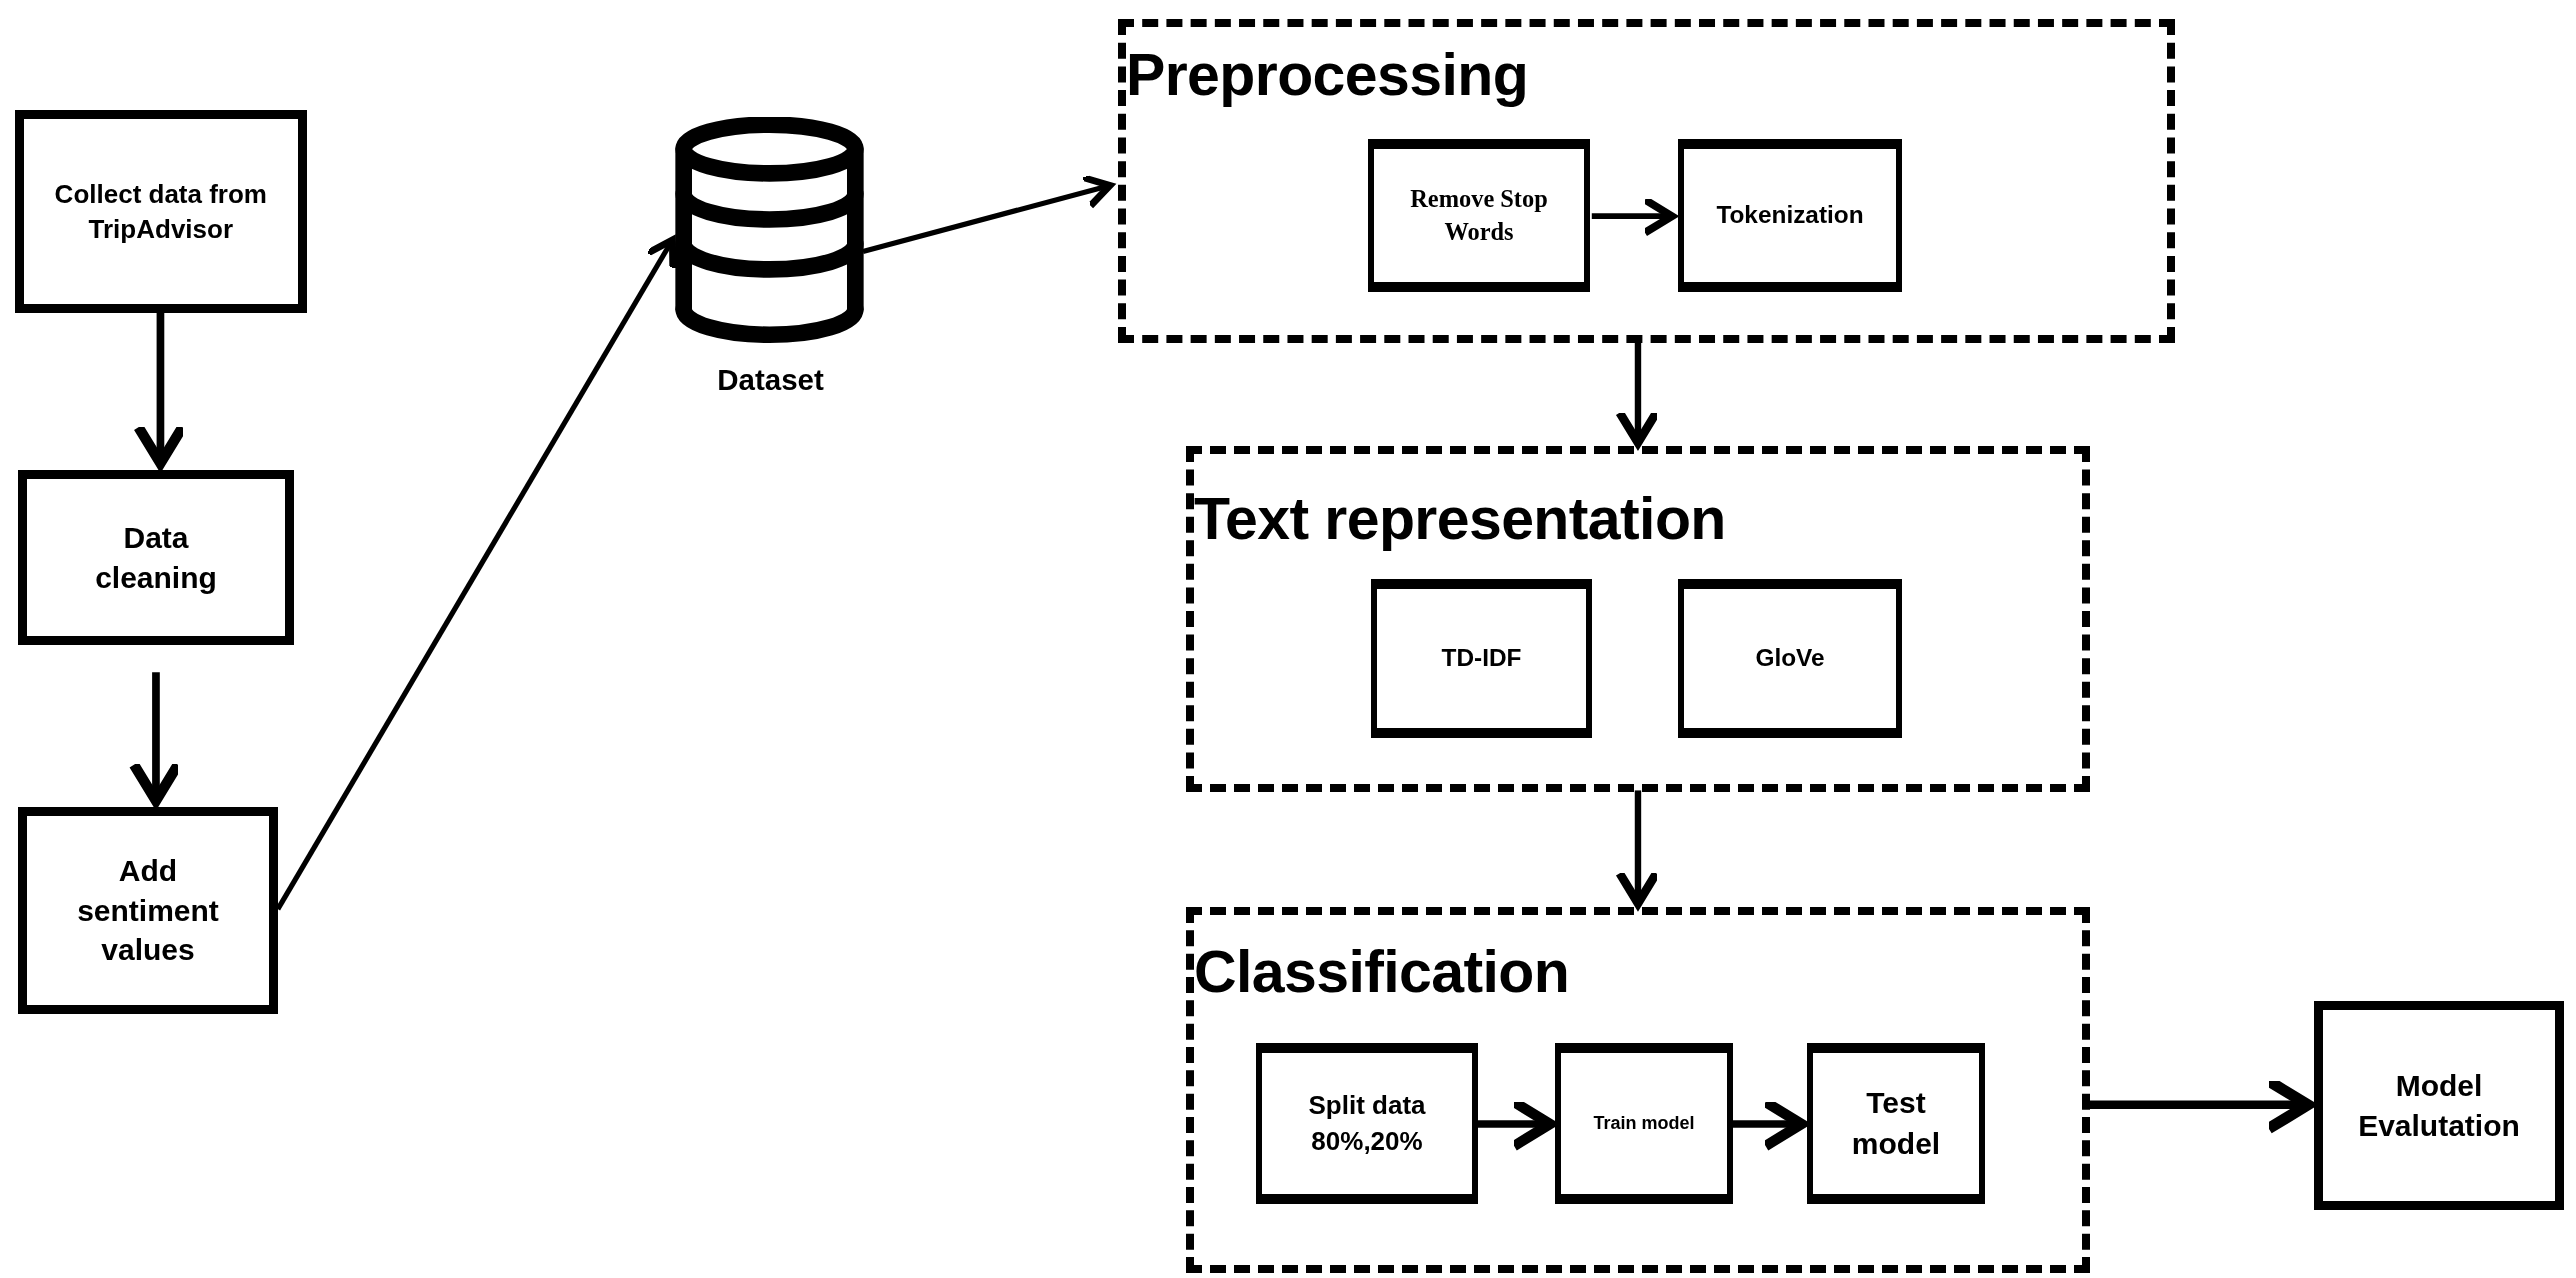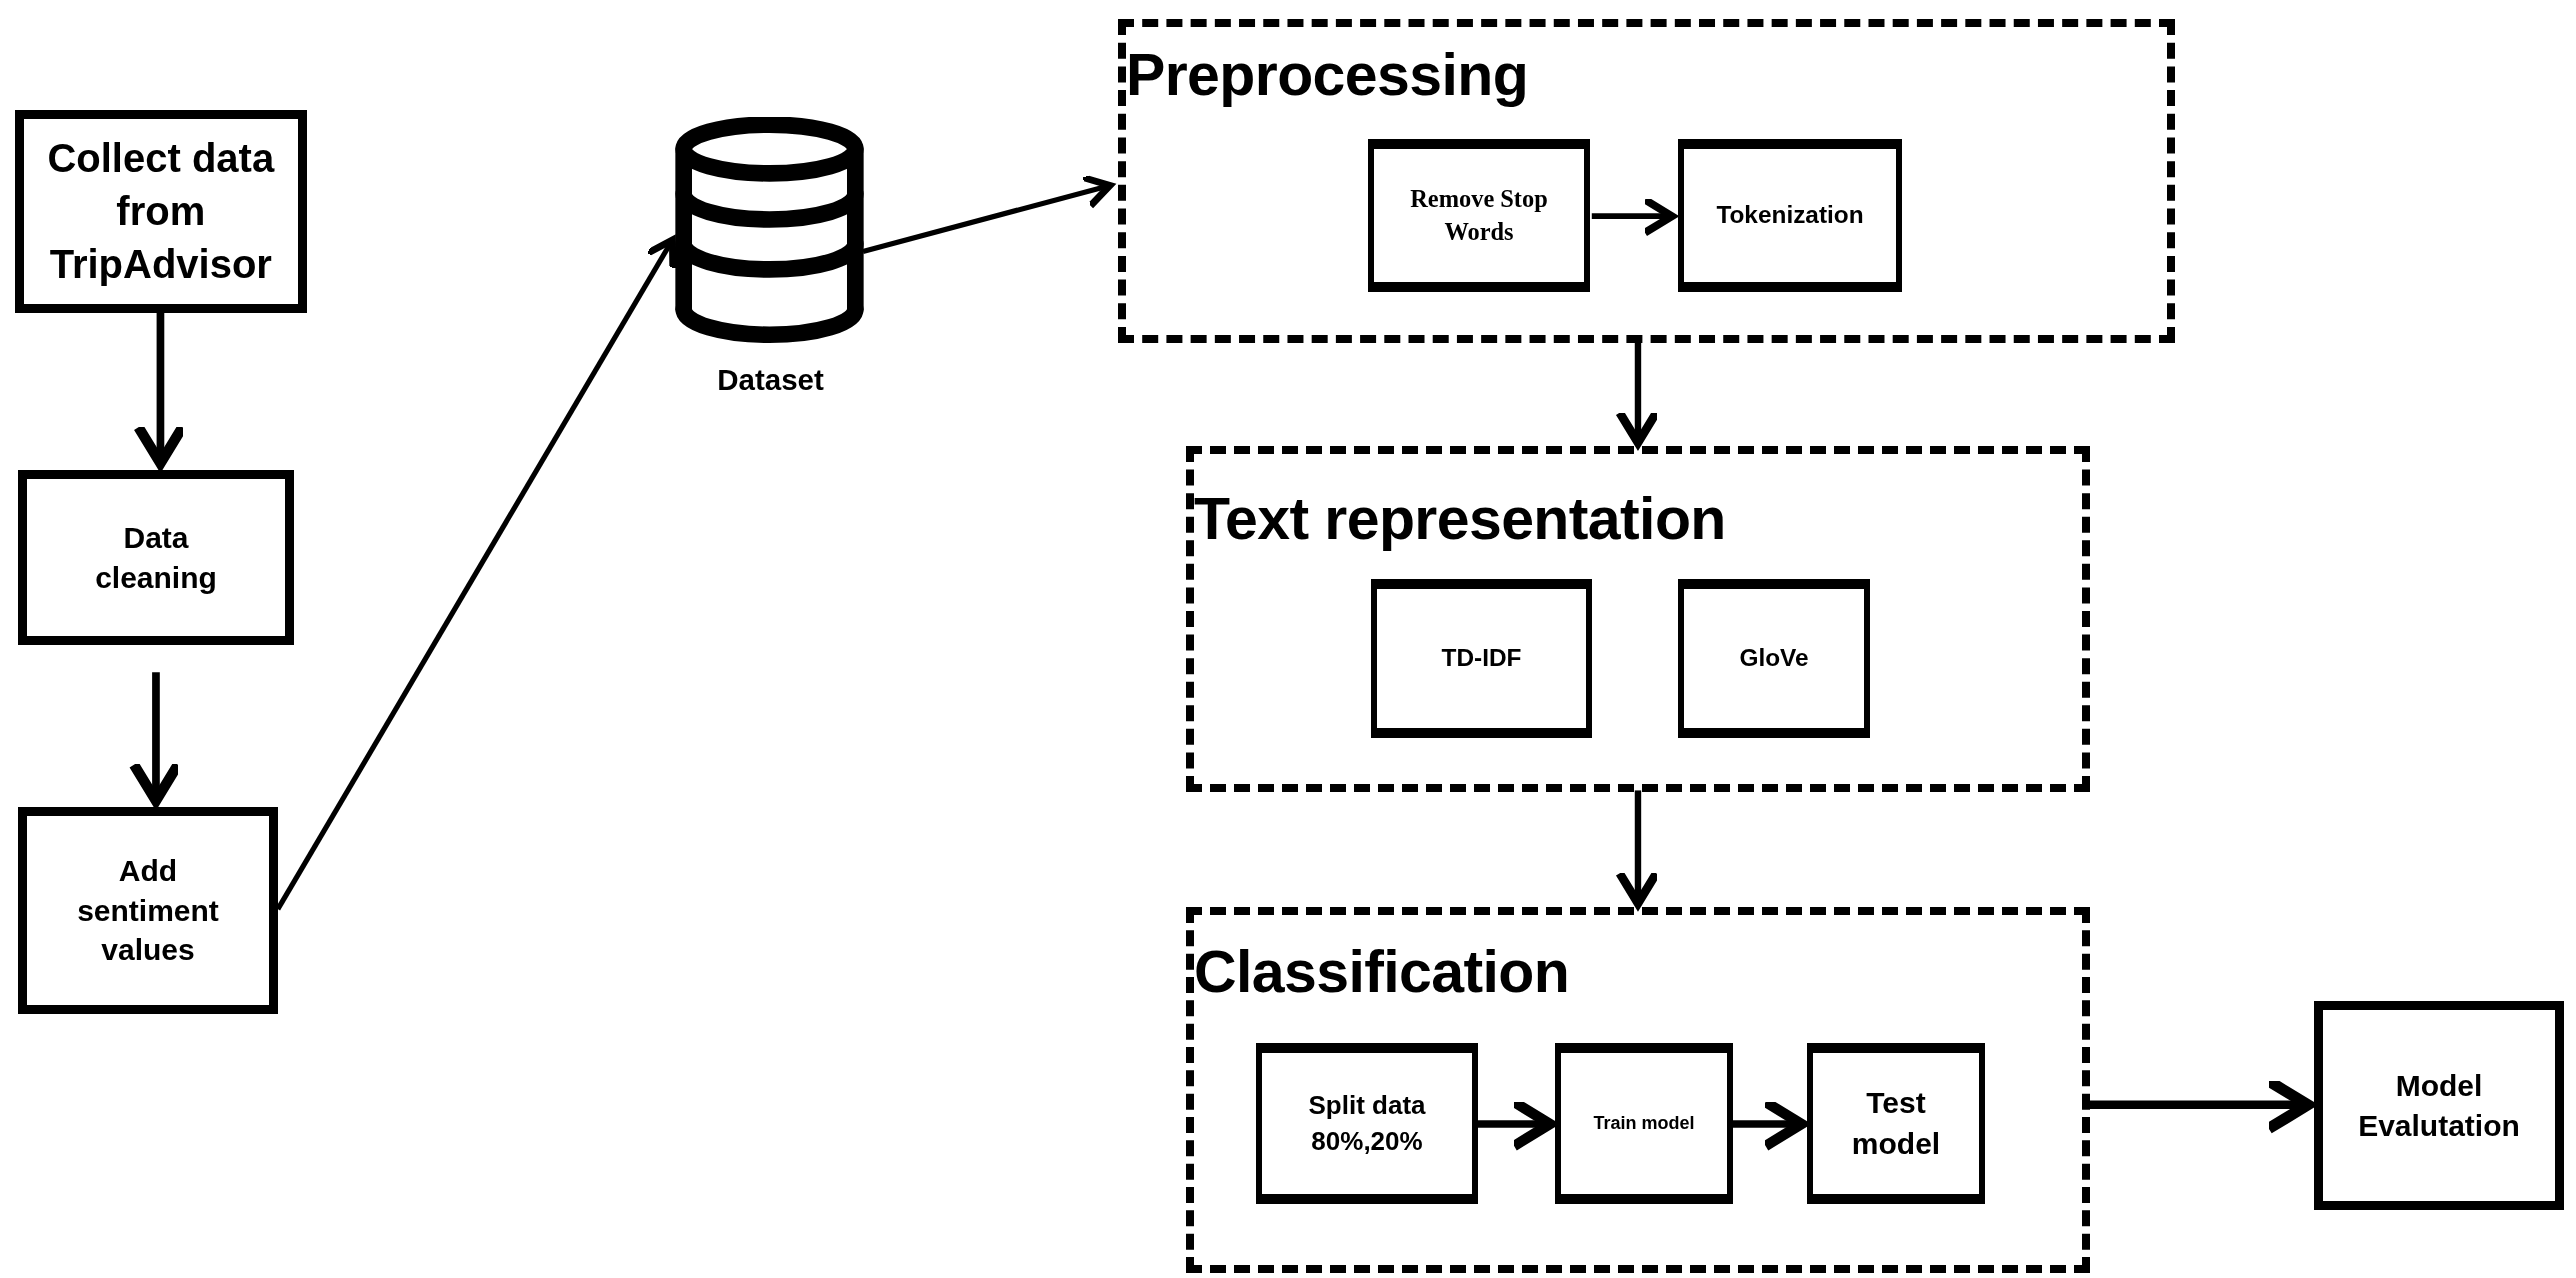--- a/index.html
+++ b/index.html
@@ -13,7 +13,7 @@
     display:flex; align-items:center; justify-content:center;
     text-align:center; font-weight:bold; line-height:1.32;
   }
-  #node-collect   { left:14.8px;   top:110px;  width:292px; height:203px; font-size:40px; padding:0 13px; }
+  #node-collect   { left:14.8px;   top:110px;  width:292px; height:203px; font-size:26px; padding:0 13px; }
   #node-clean     { left:18px;   top:470px;  width:276px; height:175px; font-size:30px; padding:0 45px; }
   #node-sentiment { left:18px;   top:807px; width:260px; height:207px; font-size:30px; padding:4px 19px; }
   #node-modeleval { left:2314px; top:1001px; width:250px; height:209px; font-size:30px; padding:0 6.4px; }

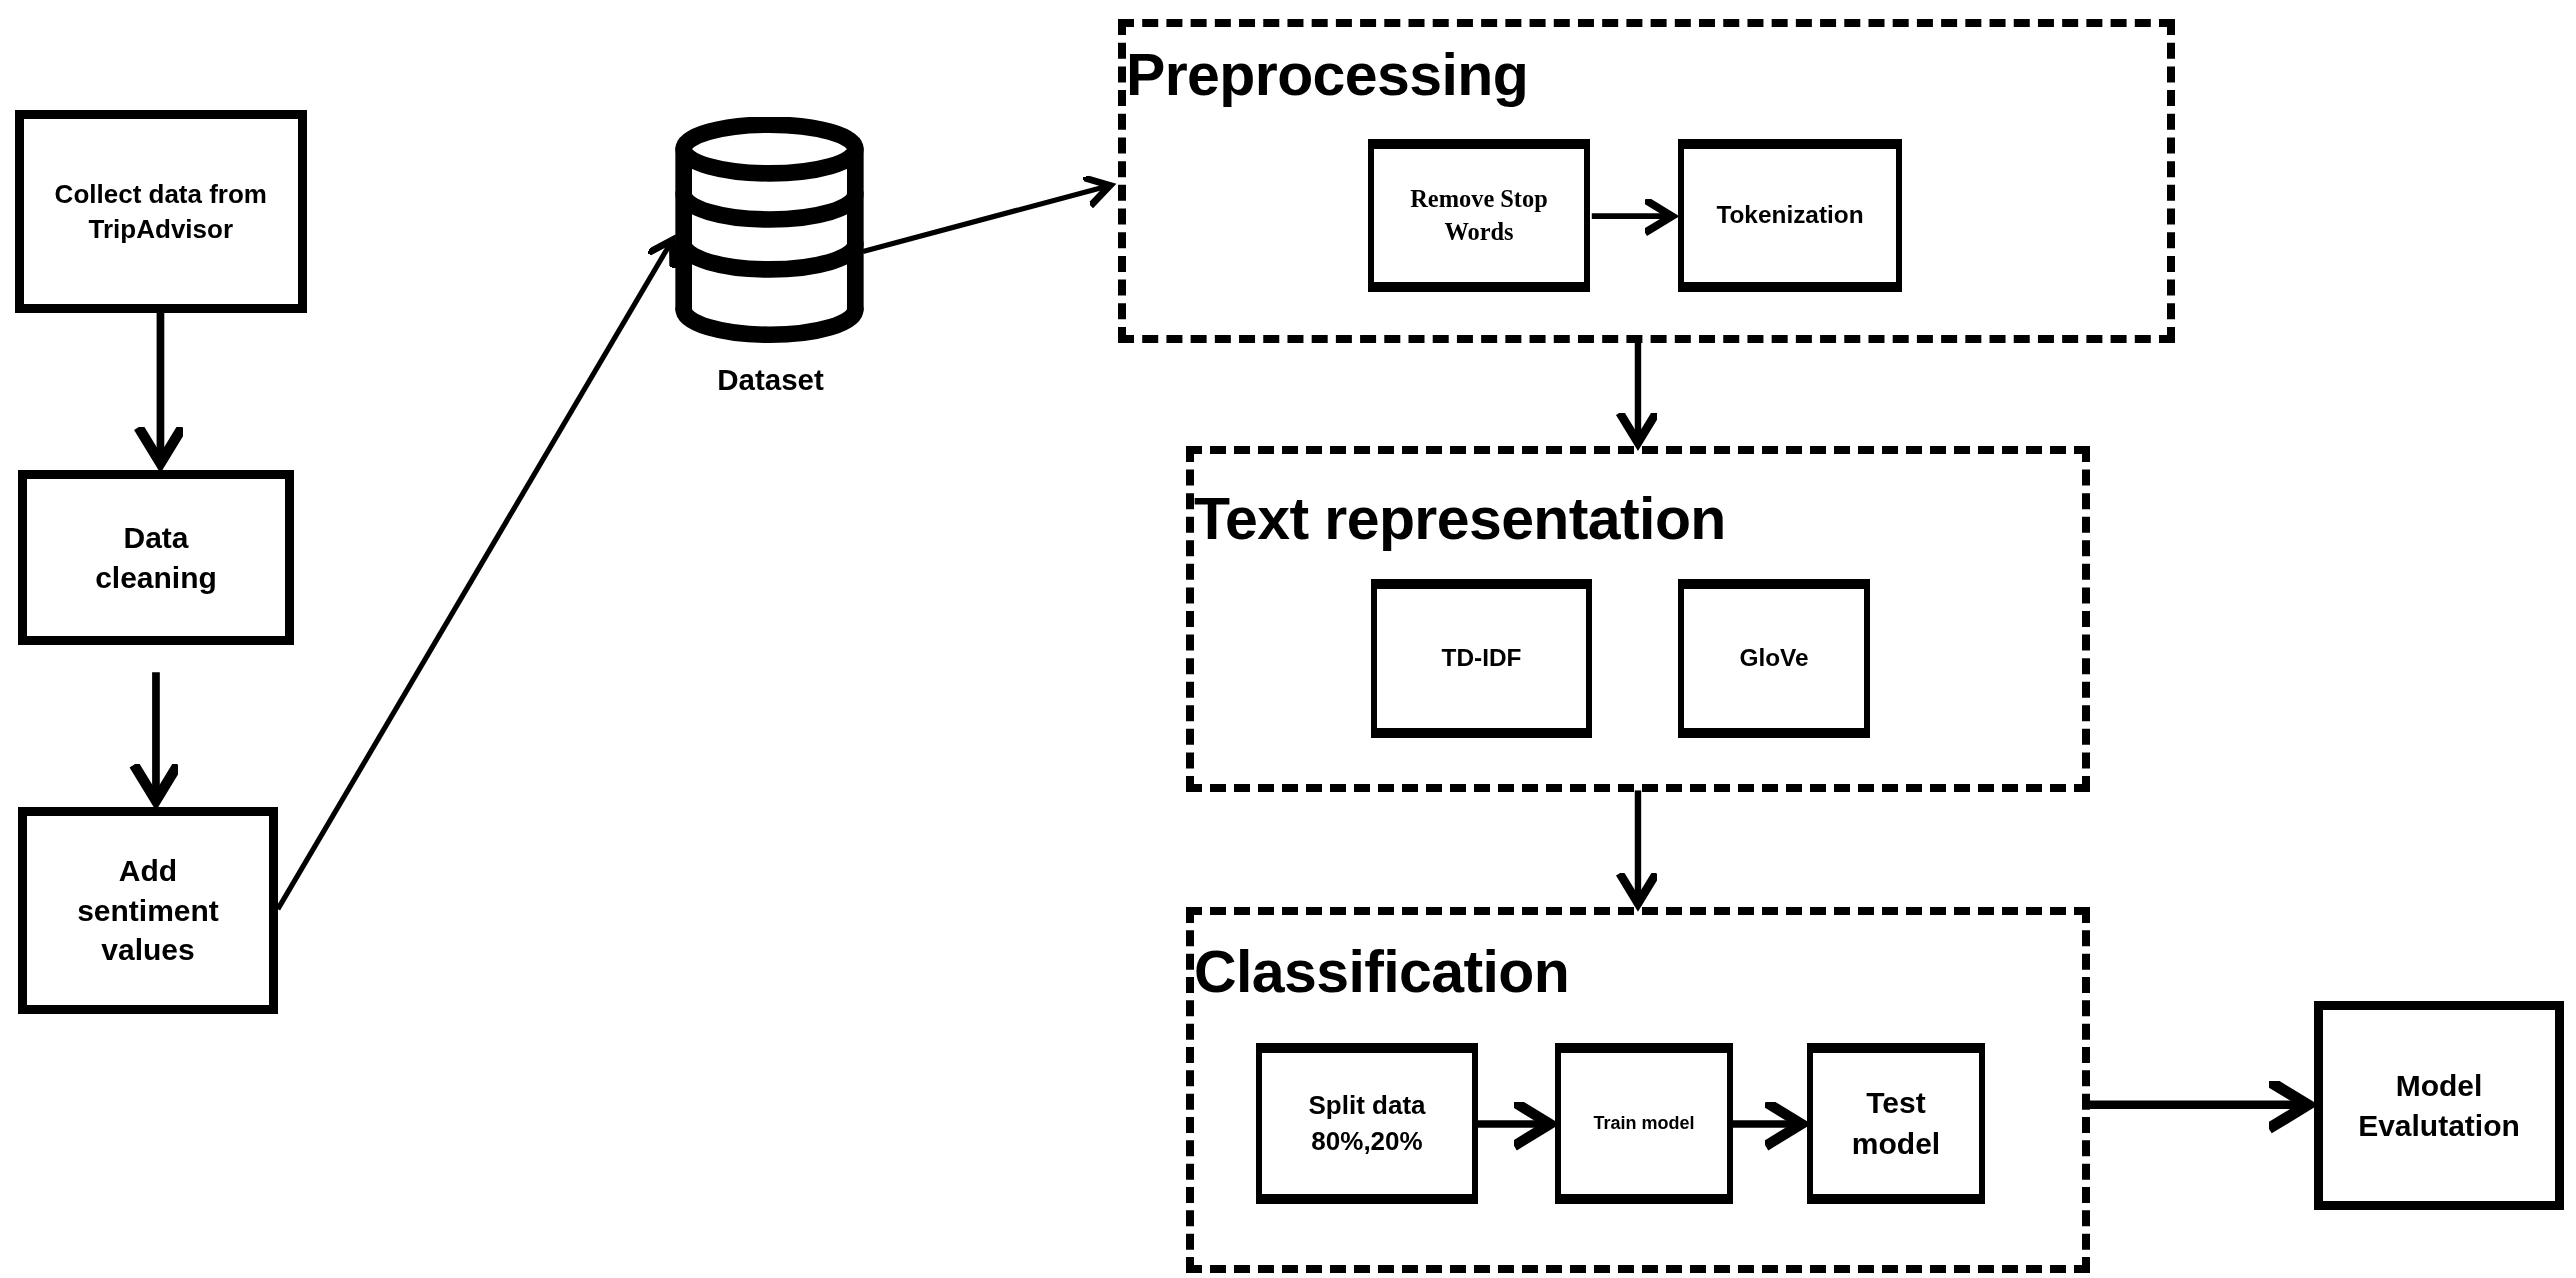--- a/index.html
+++ b/index.html
@@ -40,7 +40,7 @@
   #step-removestop { left:242px; top:112px; width:222px; height:153px; padding:0 9px;font-family:Liberation Serif, serif; }
   #step-token      { left:552px; top:112px; width:224px; height:153px; padding:0 6.4px; }
   #step-tdidf      { left:177px; top:125px; width:221px; height:159px; }
-  #step-glove      { left:484px; top:125px; width:192px; height:159px; }
+  #step-glove      { left:484px; top:125px; width:224px; height:159px; }
   #step-split      { left:62px;  top:128px; width:222px; height:161px; font-size:26px; padding:0 0; }
   #step-train      { left:361px; top:128px; width:178px; height:161px; font-size:18px; padding:0 28px; }
   #step-test       { left:613px; top:128px; width:178px; height:161px; font-size:30px; padding:0 28px; }

